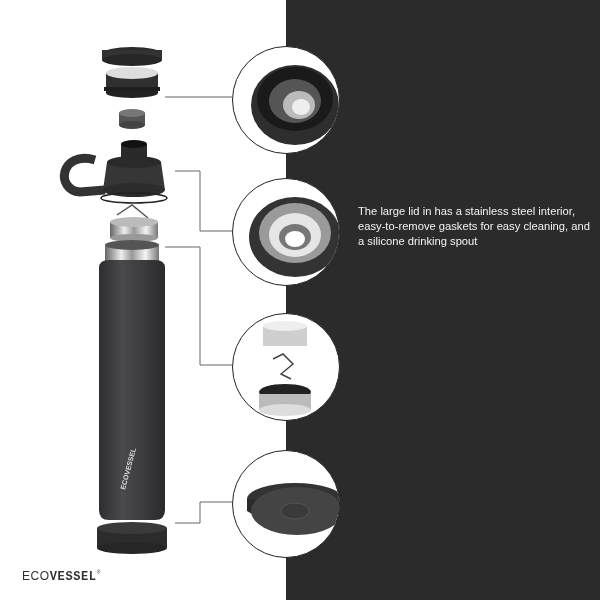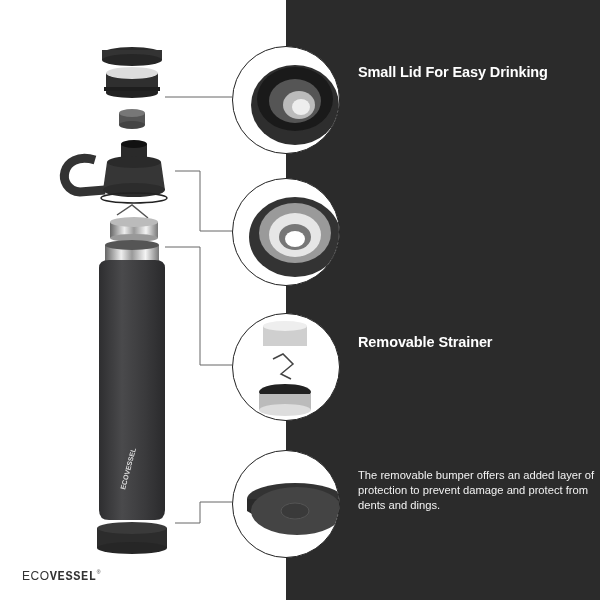--- a/index.html
+++ b/index.html
@@ -132,7 +132,6 @@
 </div>
 
 <div class="feature" style="top:63px;">
-  <h2>Small Lid For Easy Drinking</h2>
 </div>
 <div class="feature" style="top:204px;">
 </div>

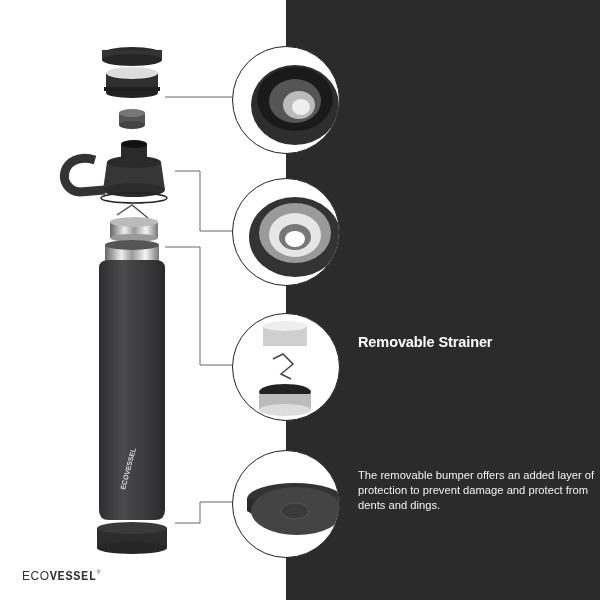--- a/index.html
+++ b/index.html
@@ -134,6 +134,7 @@
 <div class="feature" style="top:63px;">
 </div>
 <div class="feature" style="top:204px;">
+  <p>The large lid in has a stainless steel interior, easy-to-remove gaskets for easy cleaning, and a silicone drinking spout</p>
 </div>
 <div class="feature" style="top:333px;">
   <h2>Removable Strainer</h2>

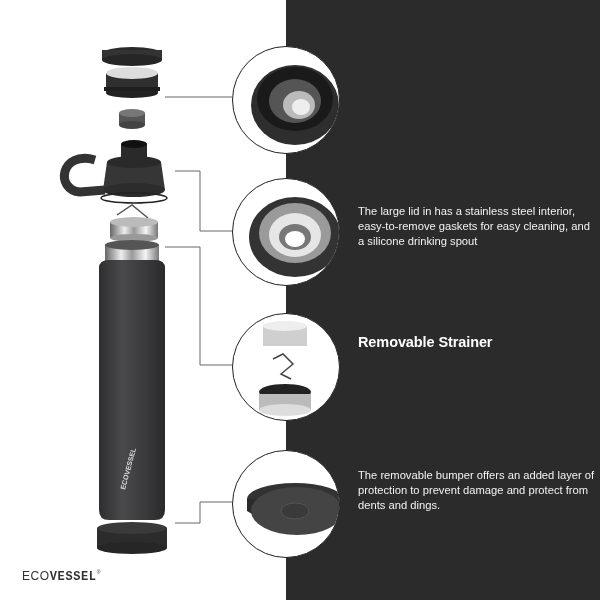--- a/index.html
+++ b/index.html
@@ -137,7 +137,6 @@
   <p>The large lid in has a stainless steel interior, easy-to-remove gaskets for easy cleaning, and a silicone drinking spout</p>
 </div>
 <div class="feature" style="top:333px;">
-  <h2>Removable Strainer</h2>
 </div>
 <div class="feature" style="top:468px;">
   <p>The removable bumper offers an added layer of protection to prevent damage and protect from dents and dings.</p>

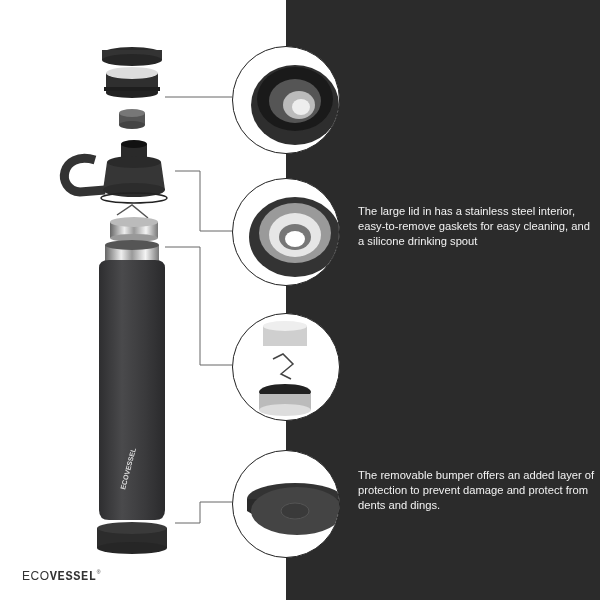--- a/index.html
+++ b/index.html
@@ -139,7 +139,6 @@
 <div class="feature" style="top:333px;">
 </div>
 <div class="feature" style="top:468px;">
-  <p>The removable bumper offers an added layer of protection to prevent damage and protect from dents and dings.</p>
 </div>
 
 <div class="logo">

